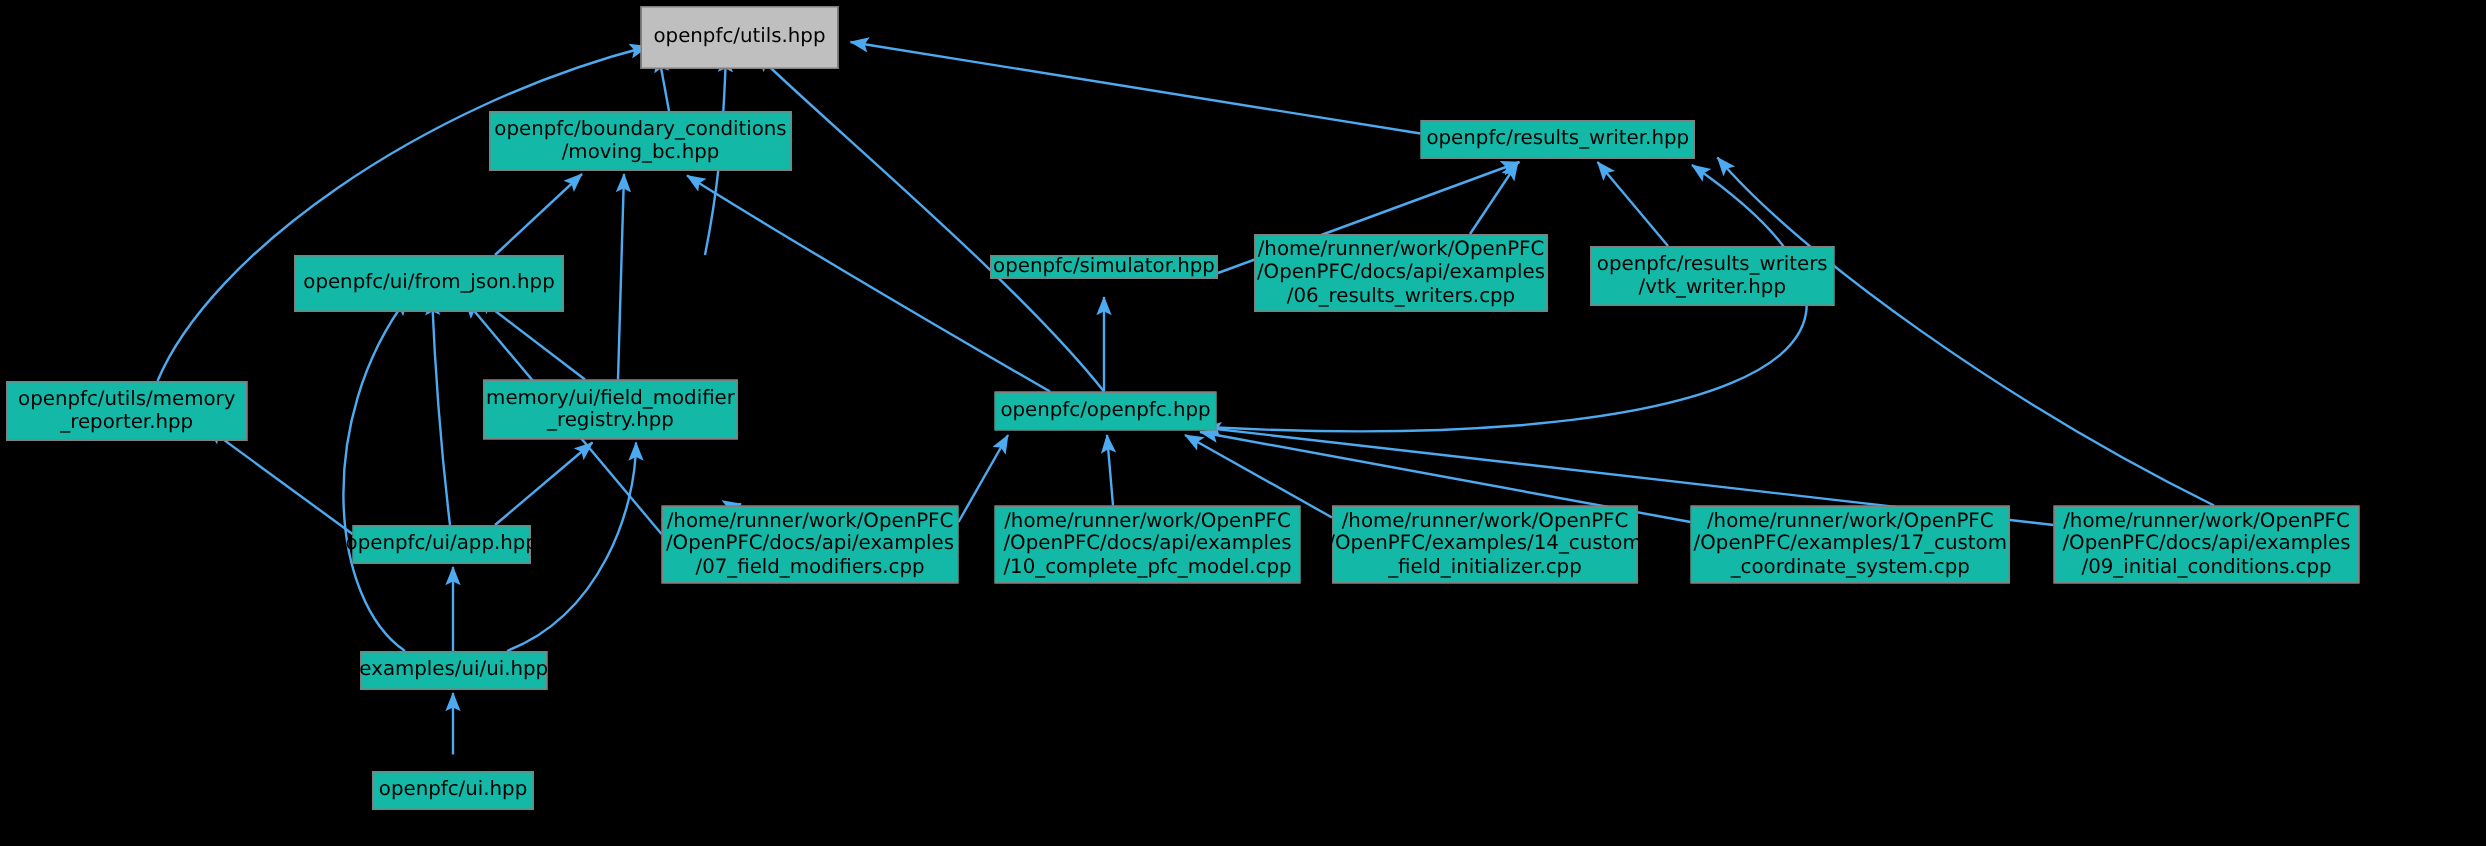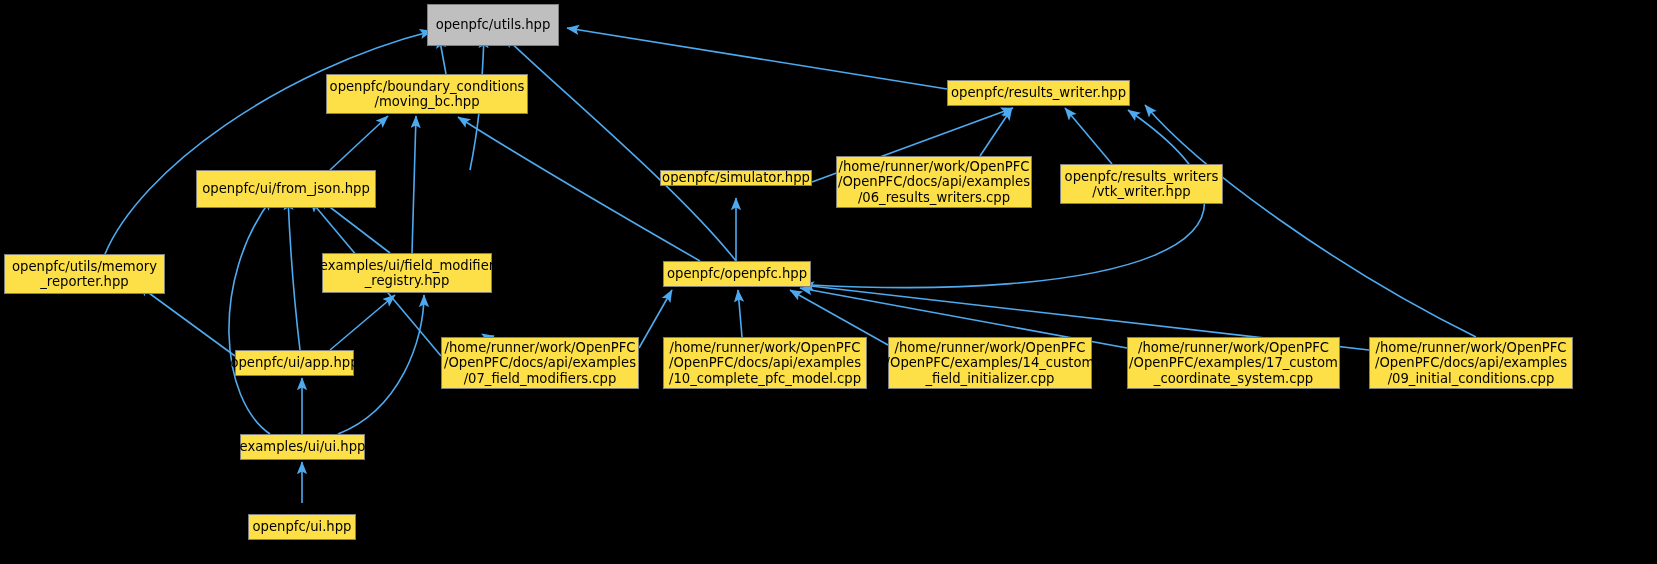--- a/index.html
+++ b/index.html
@@ -9,7 +9,7 @@
     position:absolute;
     box-sizing:border-box;
     border:1px solid #808080;
-    background:#fde047;
+    background:#14b8a6;
     color:#000000;
     font-family:"DejaVu Sans","Liberation Sans",sans-serif;
     font-size:13.2px;

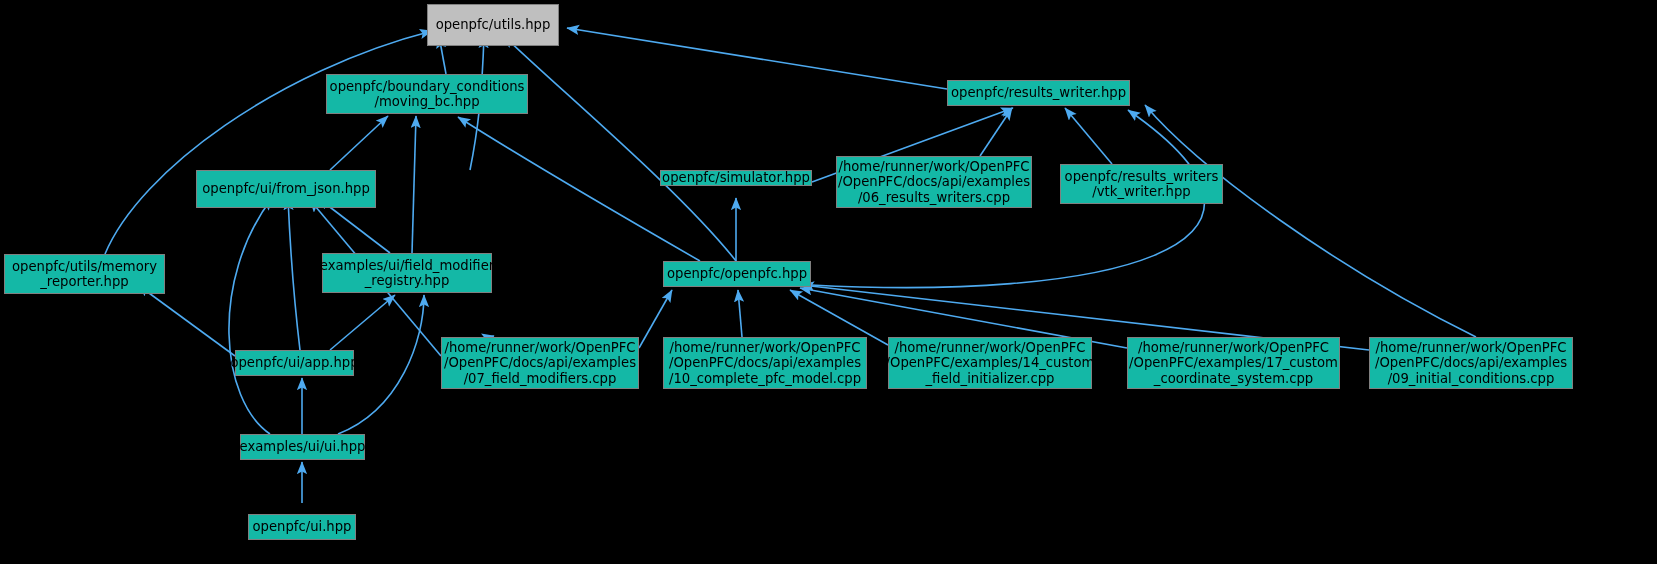--- a/index.html
+++ b/index.html
@@ -79,7 +79,7 @@
 /vtk_writer.hpp</div>
       <div class="node" style="left: 4px; top: 254px; width: 161px; height: 40px;">openpfc/utils/memory
 _reporter.hpp</div>
-      <div class="node" style="left: 322px; top: 253px; width: 170px; height: 40px;">examples/ui/field_modifier
+      <div class="node" style="left: 322px; top: 253px; width: 170px; height: 40px;">memory/ui/field_modifier
 _registry.hpp</div>
       <div class="node" style="left: 663px; top: 261px; width: 148px; height: 26px;">openpfc/openpfc.hpp</div>
       <div class="node" style="left: 235px; top: 350px; width: 119px; height: 26px;">openpfc/ui/app.hpp</div>

